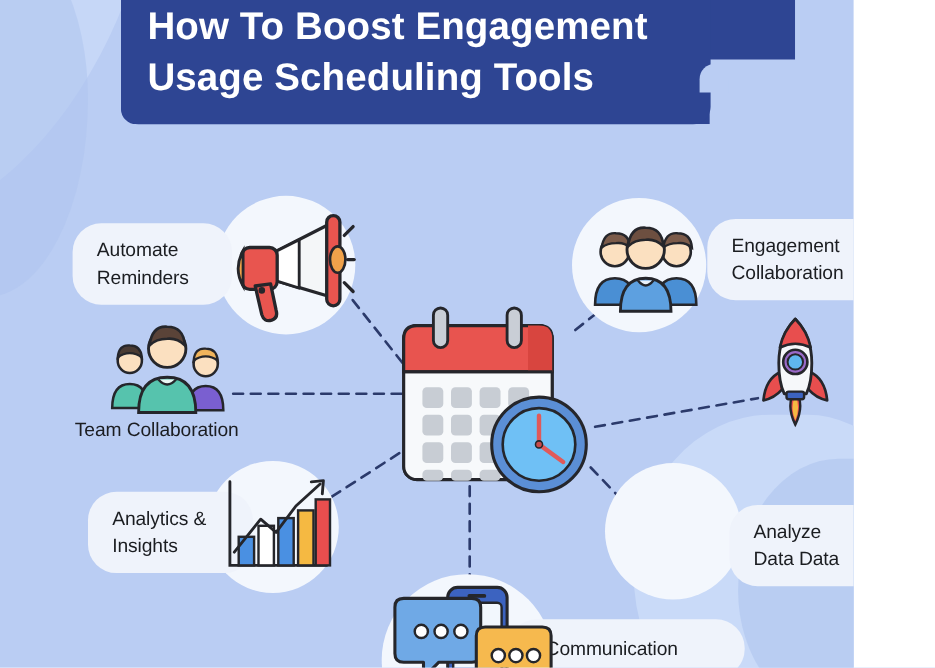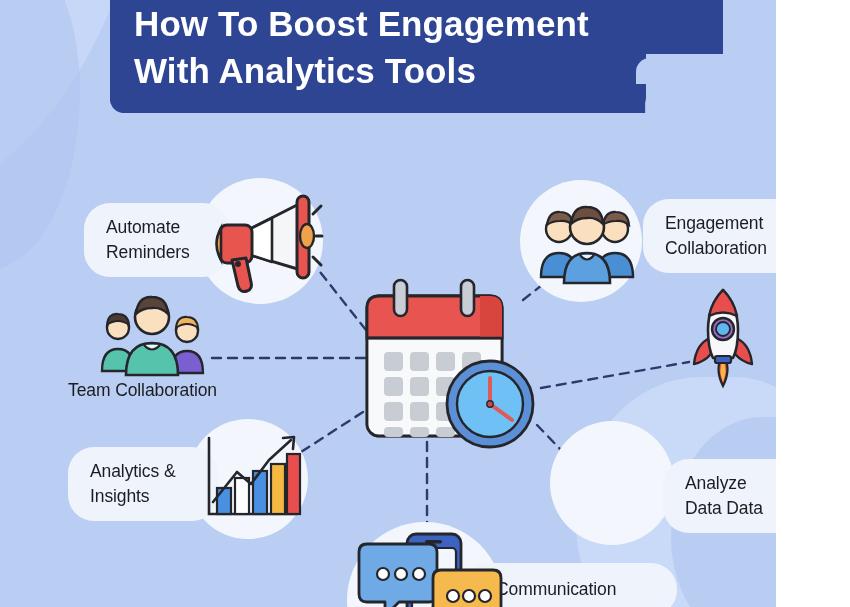--- a/index.html
+++ b/index.html
@@ -136,7 +136,7 @@
   <div id="title-notch-curve"></div>
   <div id="title-text">
     <span class="tline">How To Boost Engagement</span>
-    <span class="tline">With Analytics Tools</span>
+    <span class="tline">Usage Scheduling Tools</span>
   </div>
 
   <svg id="connectors" viewBox="0 0 850 607">

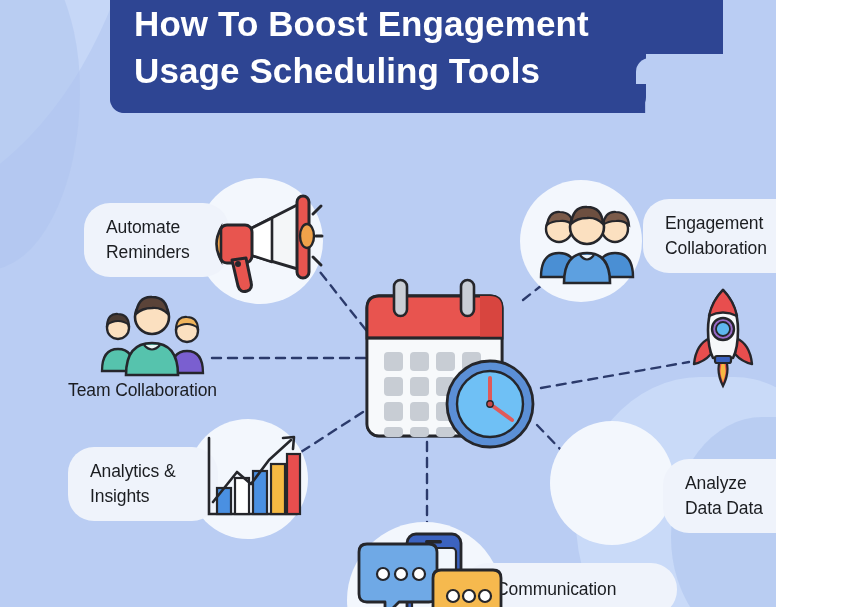--- a/index.html
+++ b/index.html
@@ -152,7 +152,7 @@
   </svg>
 
   <div class="icon-circle" style="left:197px; top:178px; width:126px; height:126px;"></div>
-  <div class="pill" style="left:84px; top:203px; width:145px;">Automate
+  <div class="pill" style="left:66px; top:203px; width:145px;">Automate
 Reminders</div>
   <div class="icon-holder" style="left:200px; top:190px;">
     <svg width="122" height="105" viewBox="0 0 122 105">

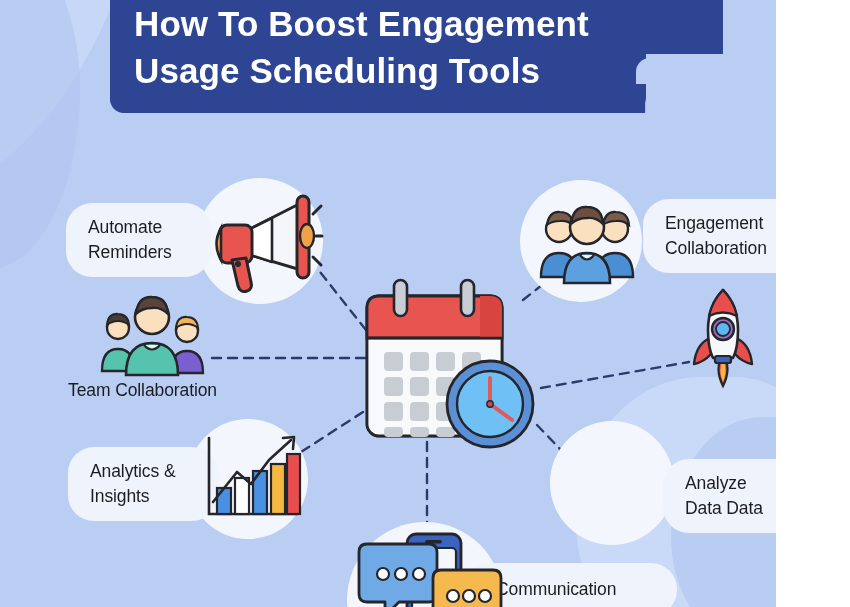--- a/index.html
+++ b/index.html
@@ -219,7 +219,7 @@
   </div>
 
   <div class="icon-circle" style="left:188px; top:419px; width:120px; height:120px;"></div>
-  <div class="pill" style="left:68px; top:447px; width:150px;">Analytics &amp;
+  <div class="pill" style="left:80px; top:447px; width:150px;">Analytics &amp;
 Insights</div>
   <div class="icon-holder" style="left:199px; top:434px;">
     <svg width="104" height="92" viewBox="0 0 104 92">

